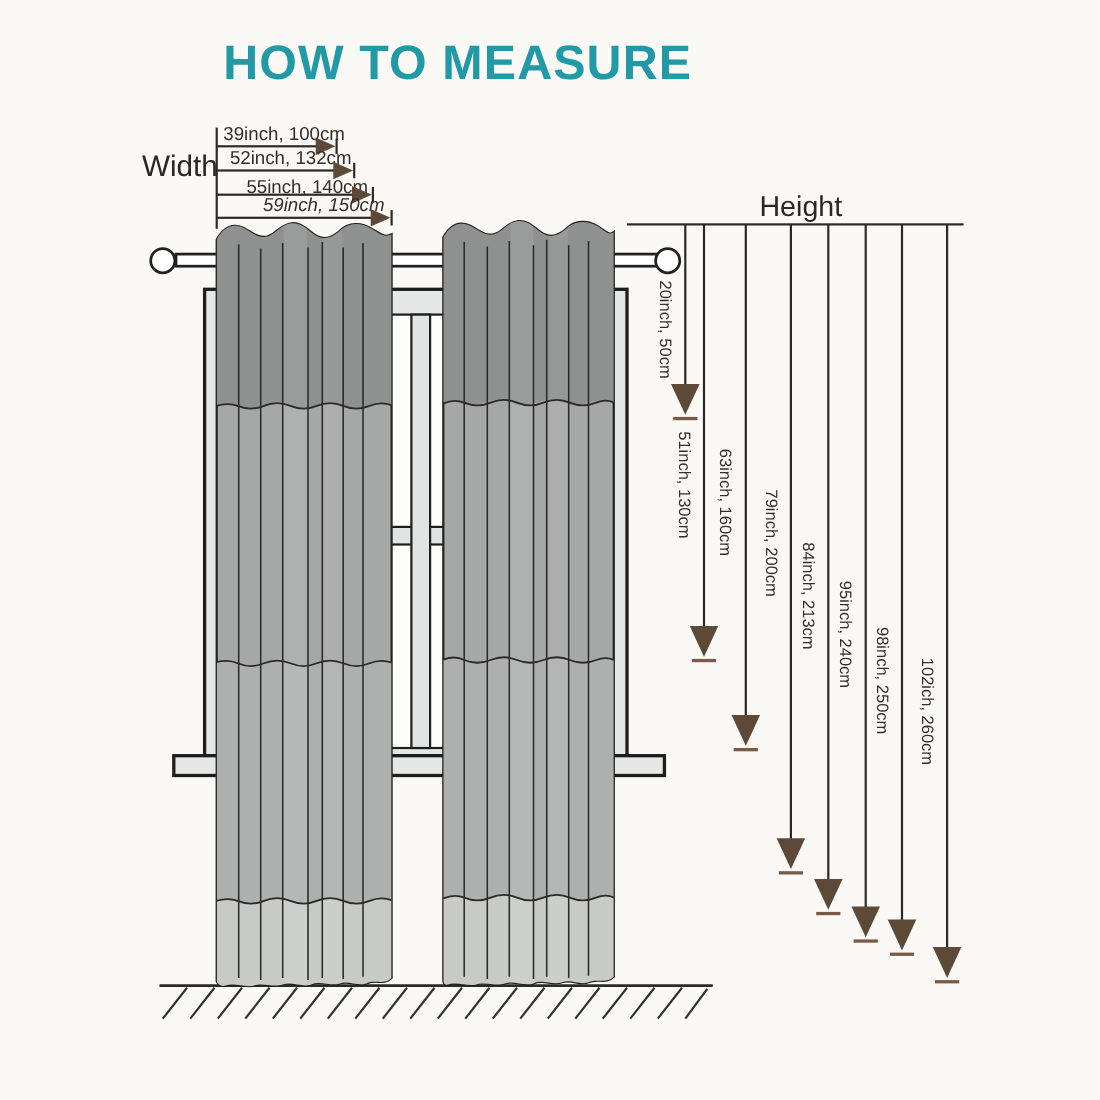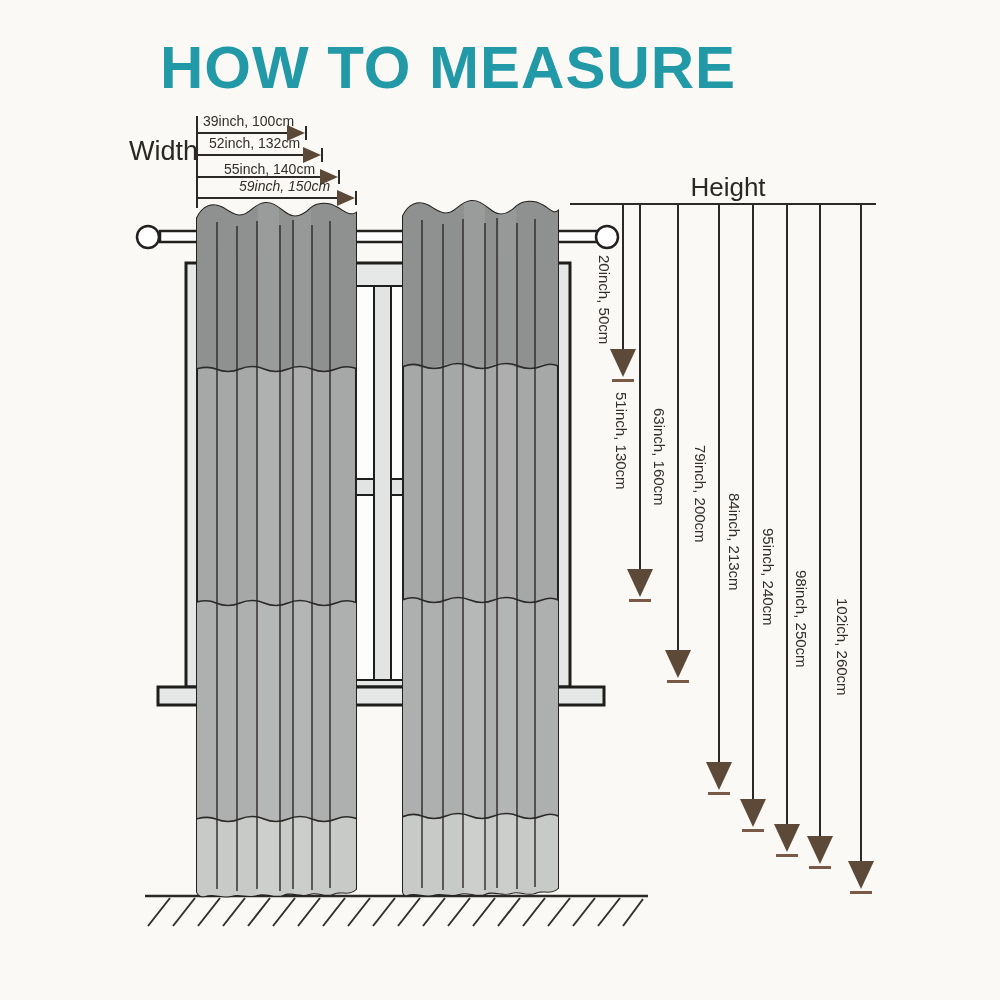--- a/index.html
+++ b/index.html
@@ -11,7 +11,7 @@
   }
   #title{
     position:absolute;top:33px;left:0;width:832px;text-align:center;
-    font-size:60px;font-weight:bold;letter-spacing:1px;color:#2199a6;margin-left:32px;
+    font-size:44px;font-weight:bold;letter-spacing:1px;color:#2199a6;
   }
   #width-label{position:absolute;left:129px;top:136px;font-size:27px;color:#2b2824;}
   #height-label{position:absolute;left:680px;top:172px;width:96px;text-align:center;font-size:26px;color:#2b2824;}

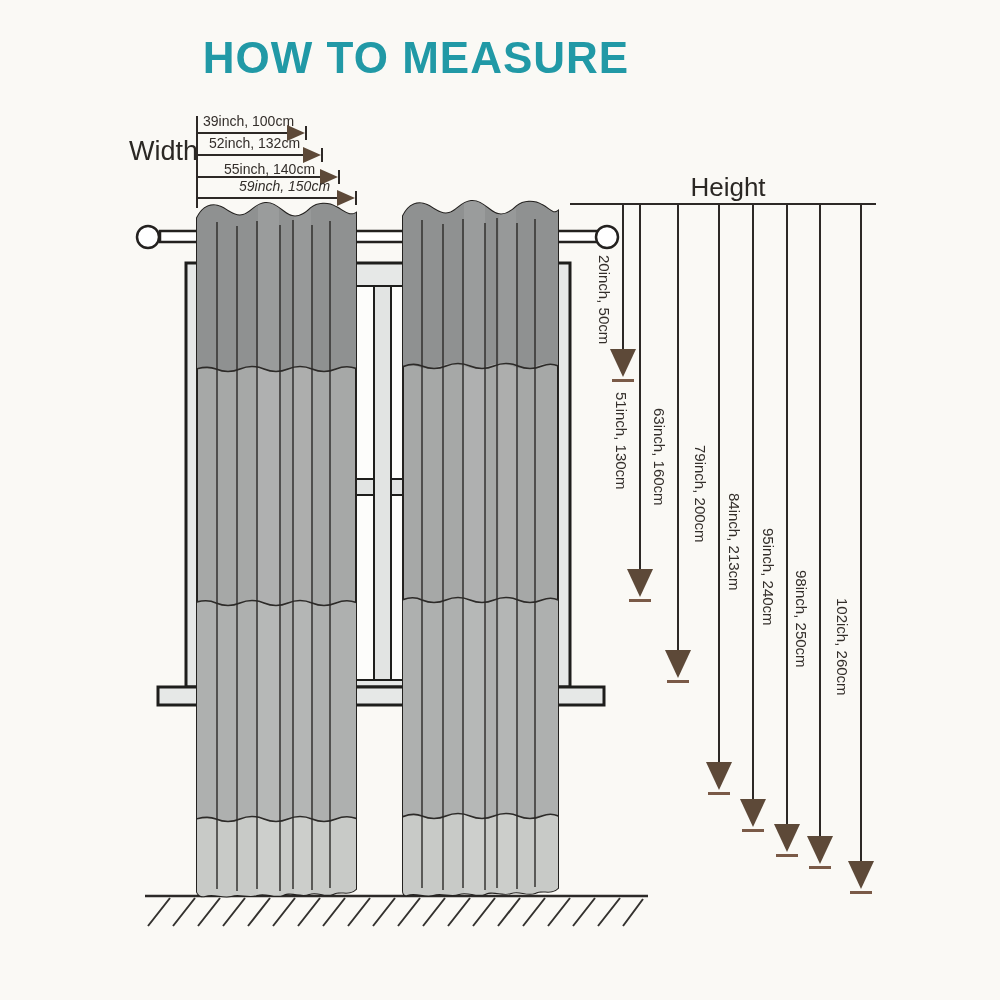--- a/index.html
+++ b/index.html
@@ -20,7 +20,7 @@
   .wline{position:absolute;height:2px;background:#2d2926;}
   .whead{position:absolute;width:0;height:0;border-left:18px solid #5d4938;border-top:8px solid transparent;border-bottom:8px solid transparent;}
   .wtick{position:absolute;width:2px;height:14px;background:#2d2926;}
-  .wlabel{position:absolute;font-size:14px;line-height:19px;white-space:nowrap;color:#332e2a;}
+  .wlabel{position:absolute;font-size:17px;line-height:19px;white-space:nowrap;color:#332e2a;}
   .hline{position:absolute;width:2px;background:#2d2926;}
   .htri{position:absolute;width:0;height:0;border-top:28px solid #5d4938;border-left:13px solid transparent;border-right:13px solid transparent;}
   .htick{position:absolute;width:22px;height:3px;background:#7a5a47;}

